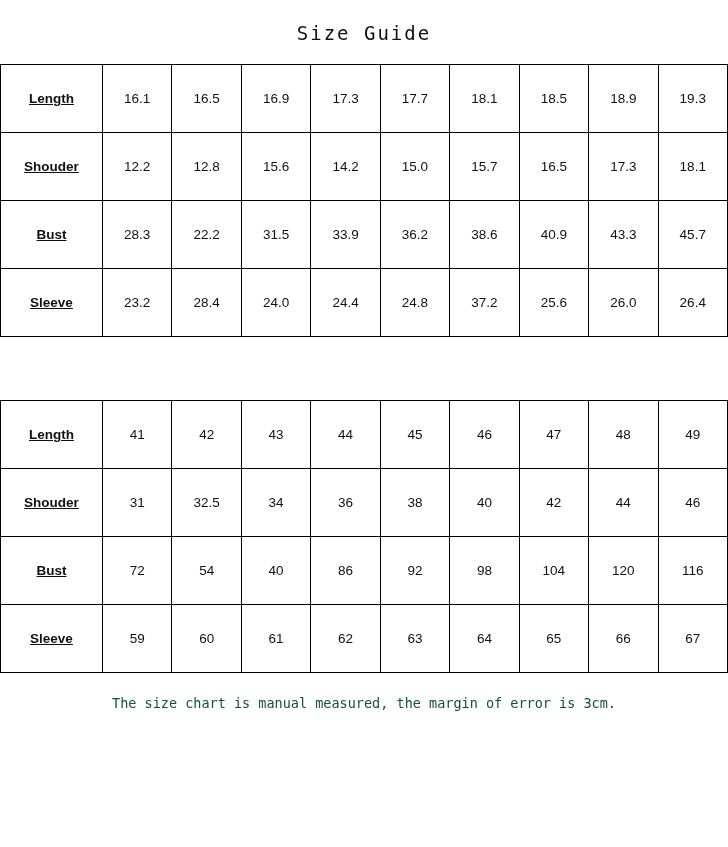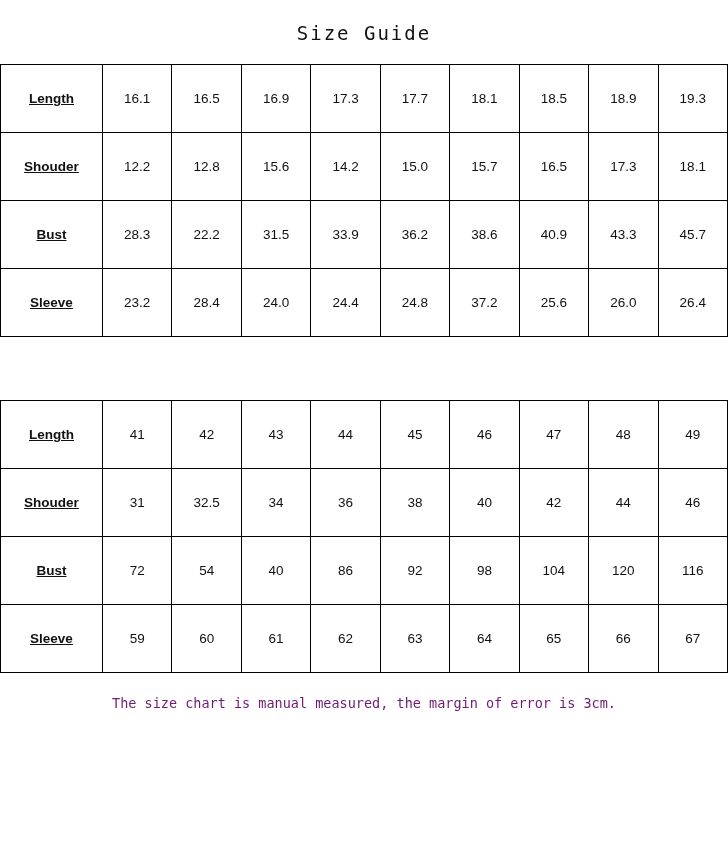--- a/index.html
+++ b/index.html
@@ -70,7 +70,7 @@
     text-align: center;
     font-family: "DejaVu Sans Mono", monospace;
     font-size: 13.5px;
-    color: #701a75;
+    color: #14532d;
     padding: 22px 0 0 0;
     letter-spacing: 0px;
   }

